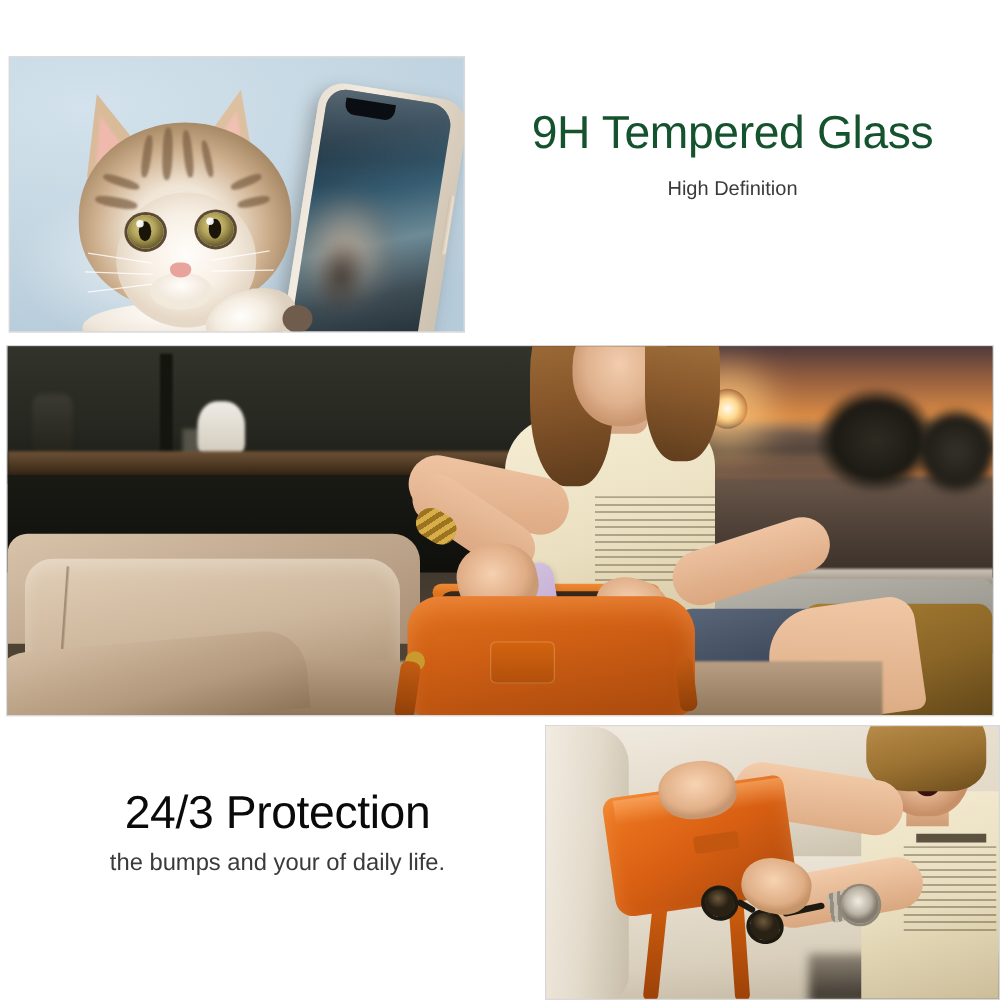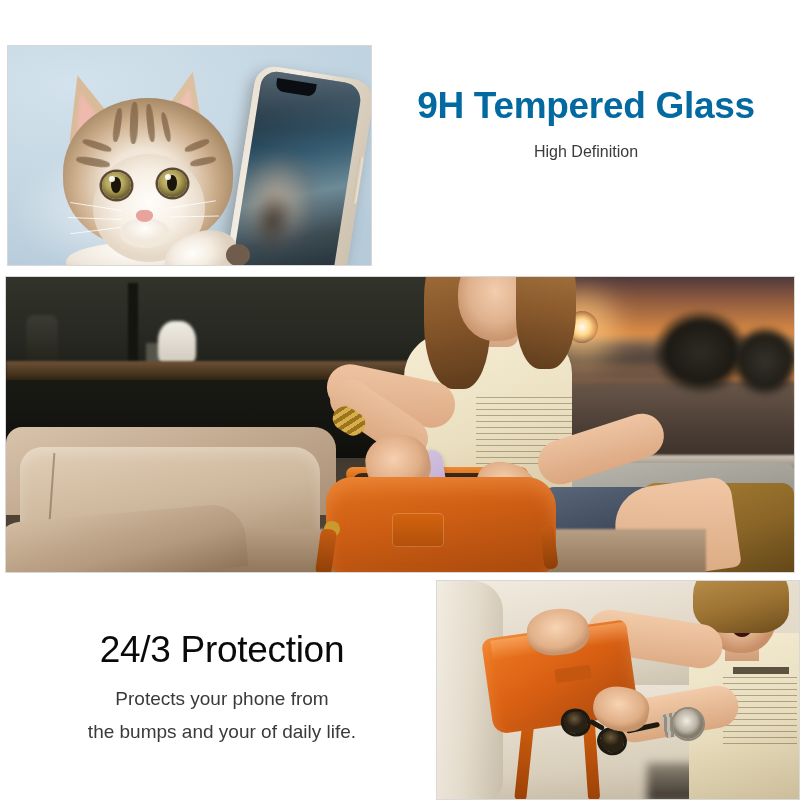--- a/index.html
+++ b/index.html
@@ -564,7 +564,7 @@
   .text-block{ position:absolute; text-align:center; }
   #text-glass{ left:386px; top:86px; width:400px; }
   #text-glass .headline{
-    font-size:37px; font-weight:700; letter-spacing:-.3px; color:#0369a1;
+    font-size:37px; font-weight:400; letter-spacing:-.3px; color:#14532d;
     line-height:1.1; white-space:nowrap;
   }
   #text-glass .sub1{

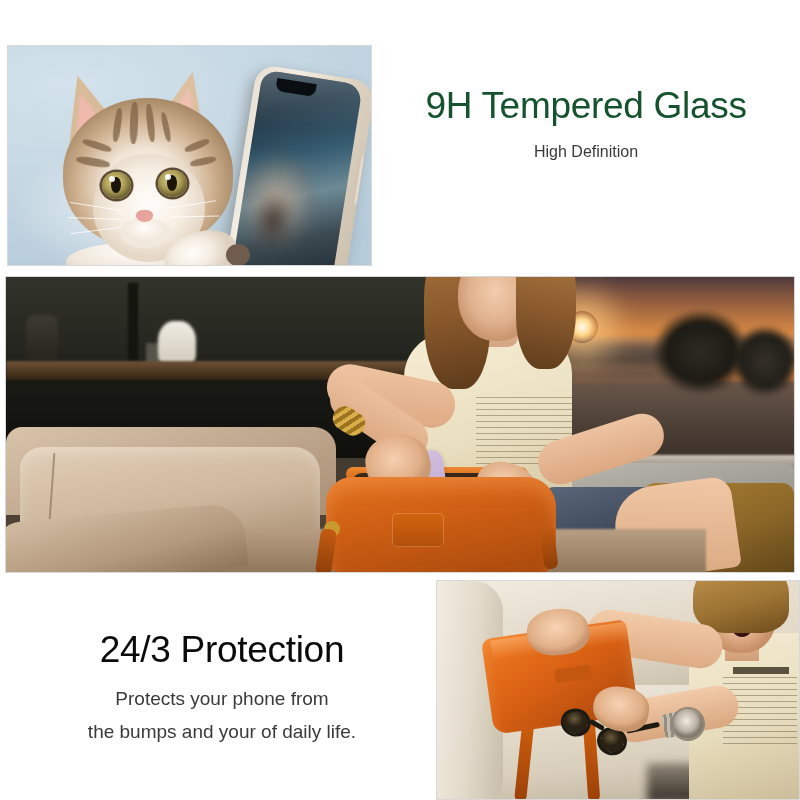--- a/index.html
+++ b/index.html
@@ -702,7 +702,6 @@
 
   <div class="text-block" id="text-protect">
     <div class="headline">24/3 Protection</div>
-    <div class="sub1">Protects your phone from</div>
     <div class="sub2">the bumps and your of daily life.</div>
   </div>
 

